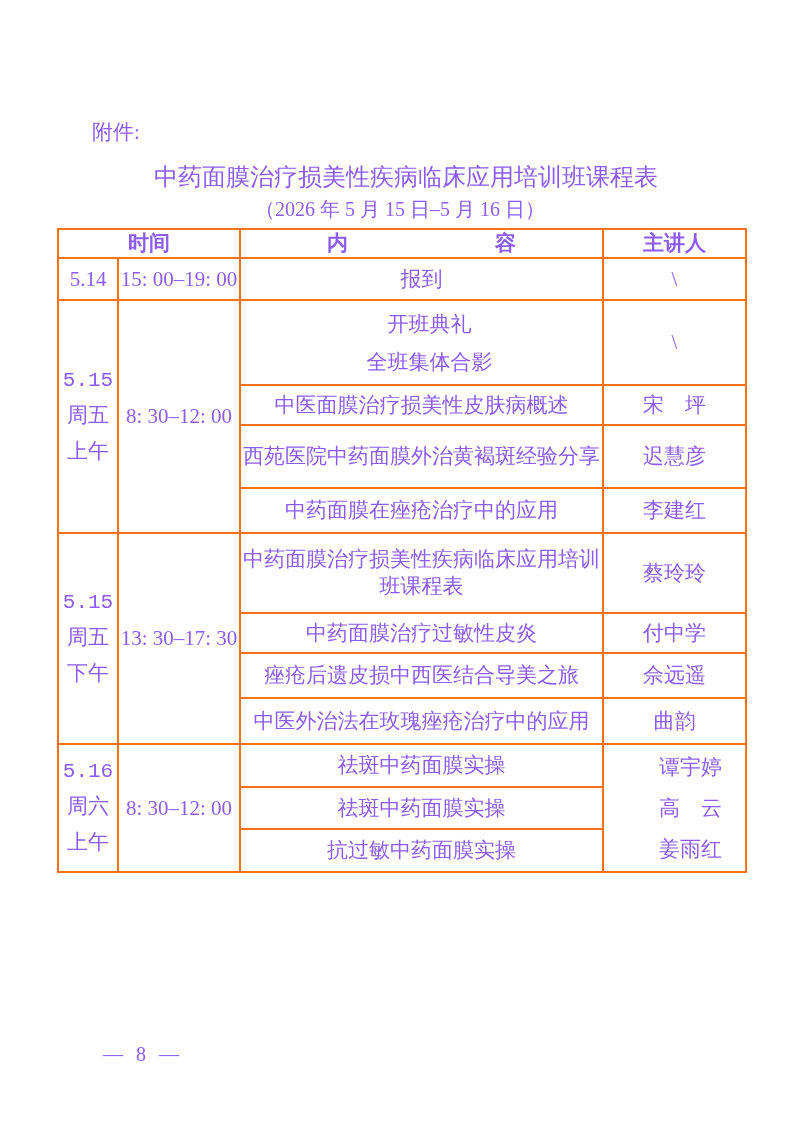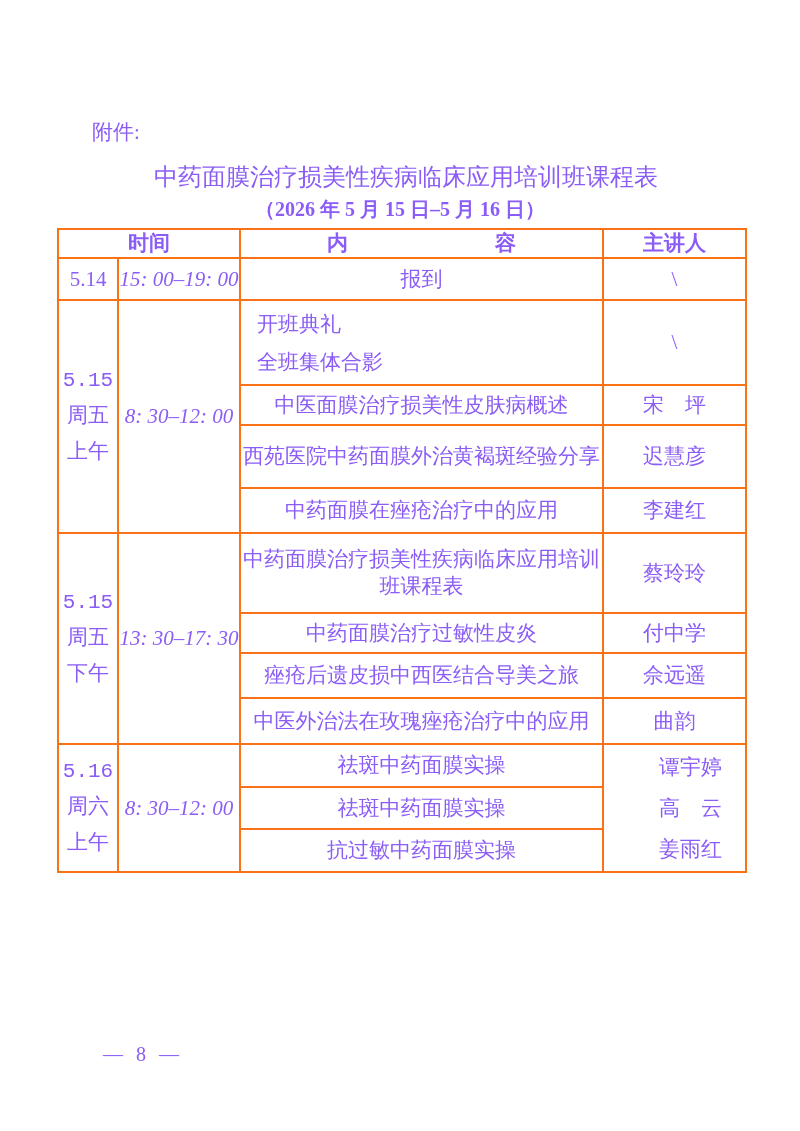--- a/index.html
+++ b/index.html
@@ -36,7 +36,7 @@
     width: 100%;
     text-align: center;
     font-size: 20px;
-    font-weight: 700;
+    font-weight: 400;
   }
   table.schedule {
     position: absolute;

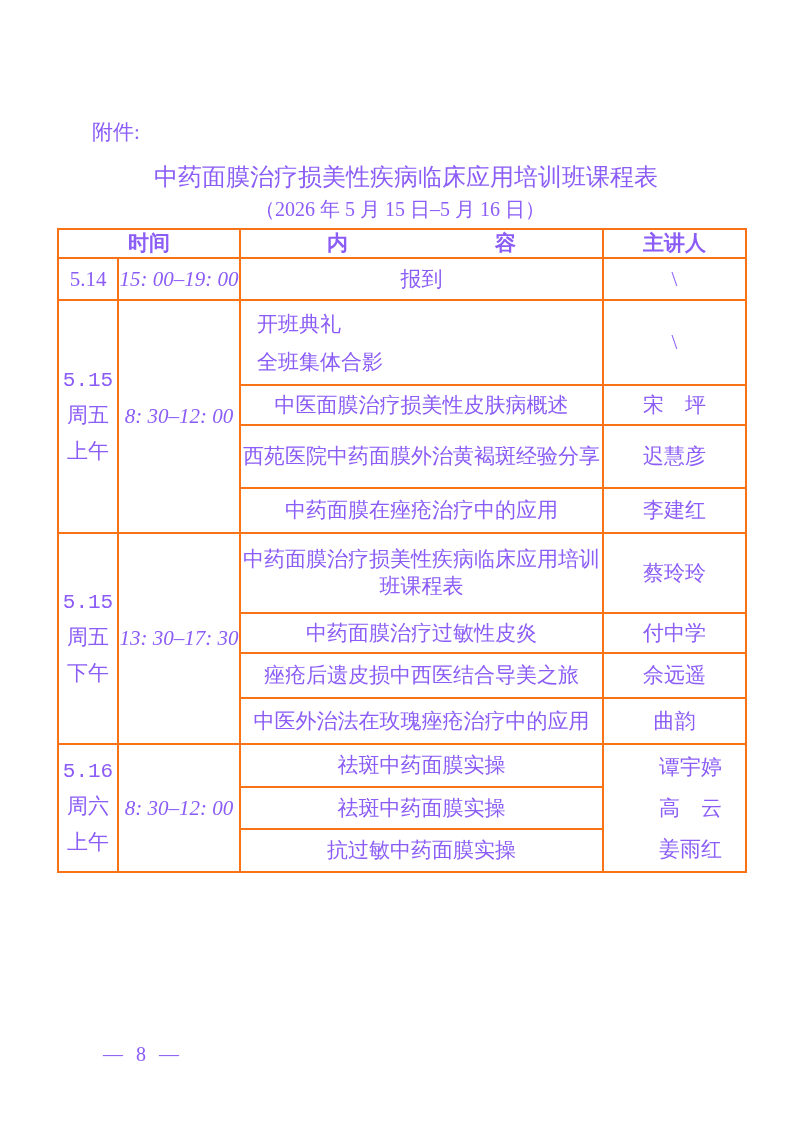--- a/index.html
+++ b/index.html
@@ -61,7 +61,7 @@
     padding: 3px 8px;
     border-radius: 17px;
   }
-  td.time-cell { font-size: 20px; font-style: italic; }
+  td.time-cell { font-size: 20px; }
   td.lh30 { line-height: 30px; }
   td.lh40 { line-height: 40px; }
   .date-stack div { line-height: 36px; font-family: Liberation Mono, monospace; }

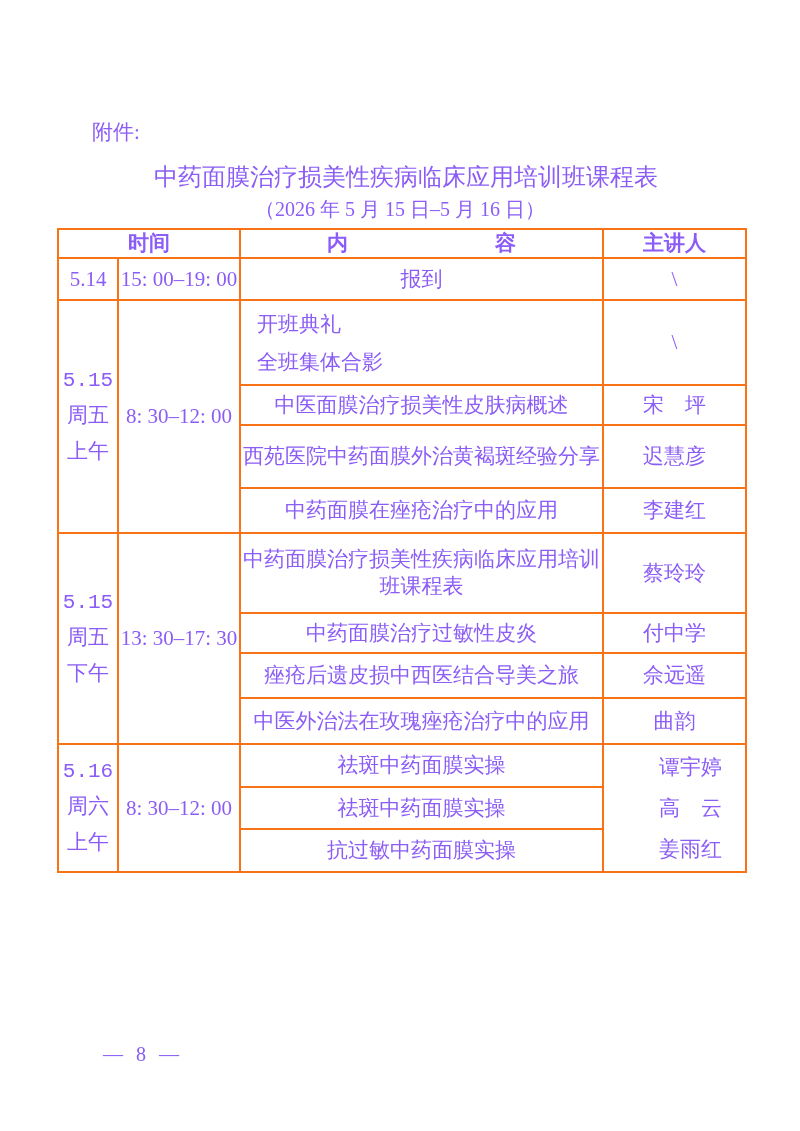--- a/index.html
+++ b/index.html
@@ -65,7 +65,7 @@
   td.lh30 { line-height: 30px; }
   td.lh40 { line-height: 40px; }
   .date-stack div { line-height: 36px; font-family: Liberation Mono, monospace; }
-  .twolines div { line-height: 38px; text-align: left; padding-left: 16px; }
+  .twolines div { line-height: 38px; text-align: center; padding-left: 16px; }
   .speaker-stack div { line-height: 41px; margin-left: 32px; }
   .footer-note {
     position: absolute;

